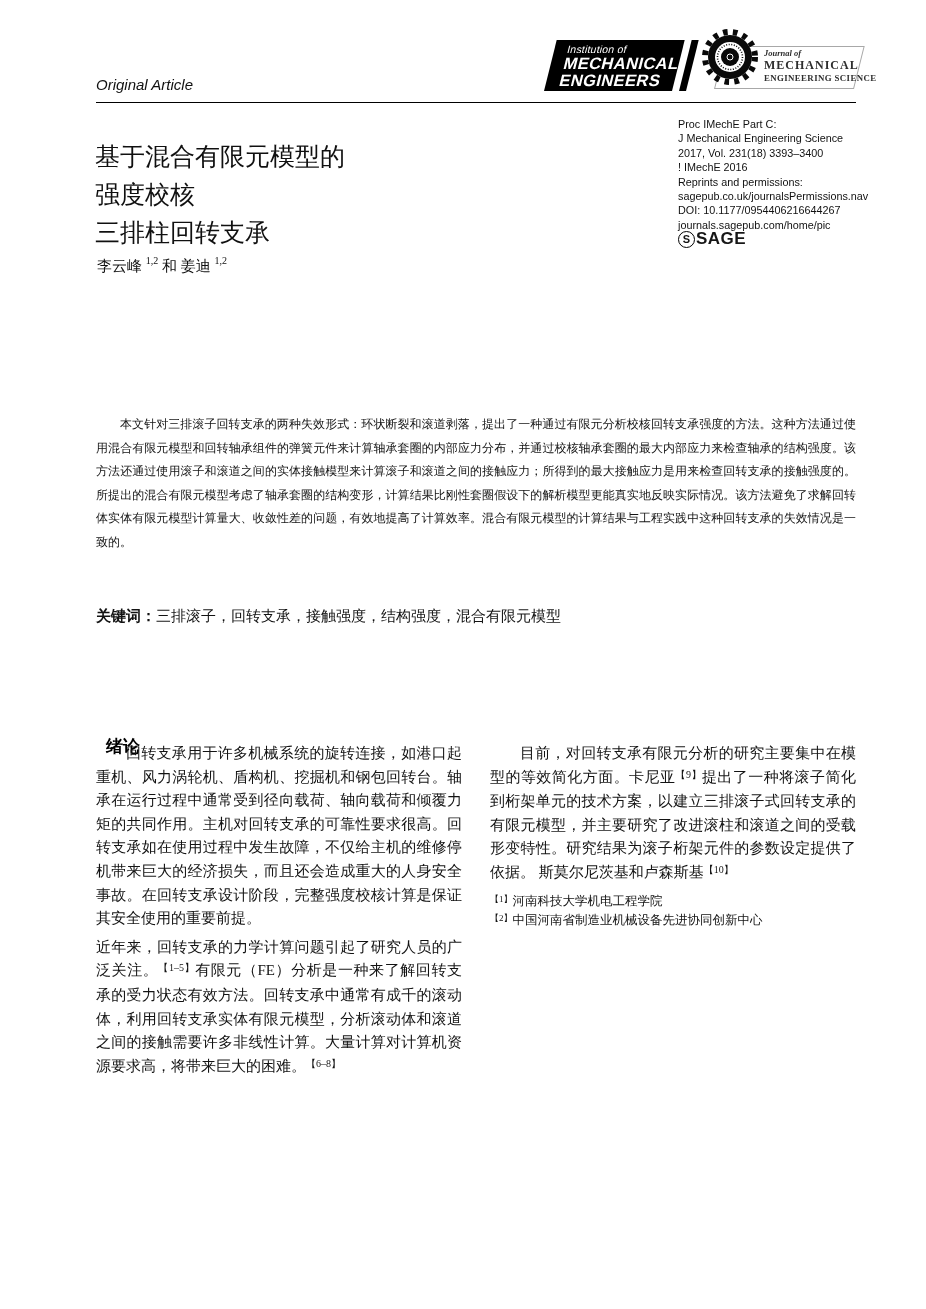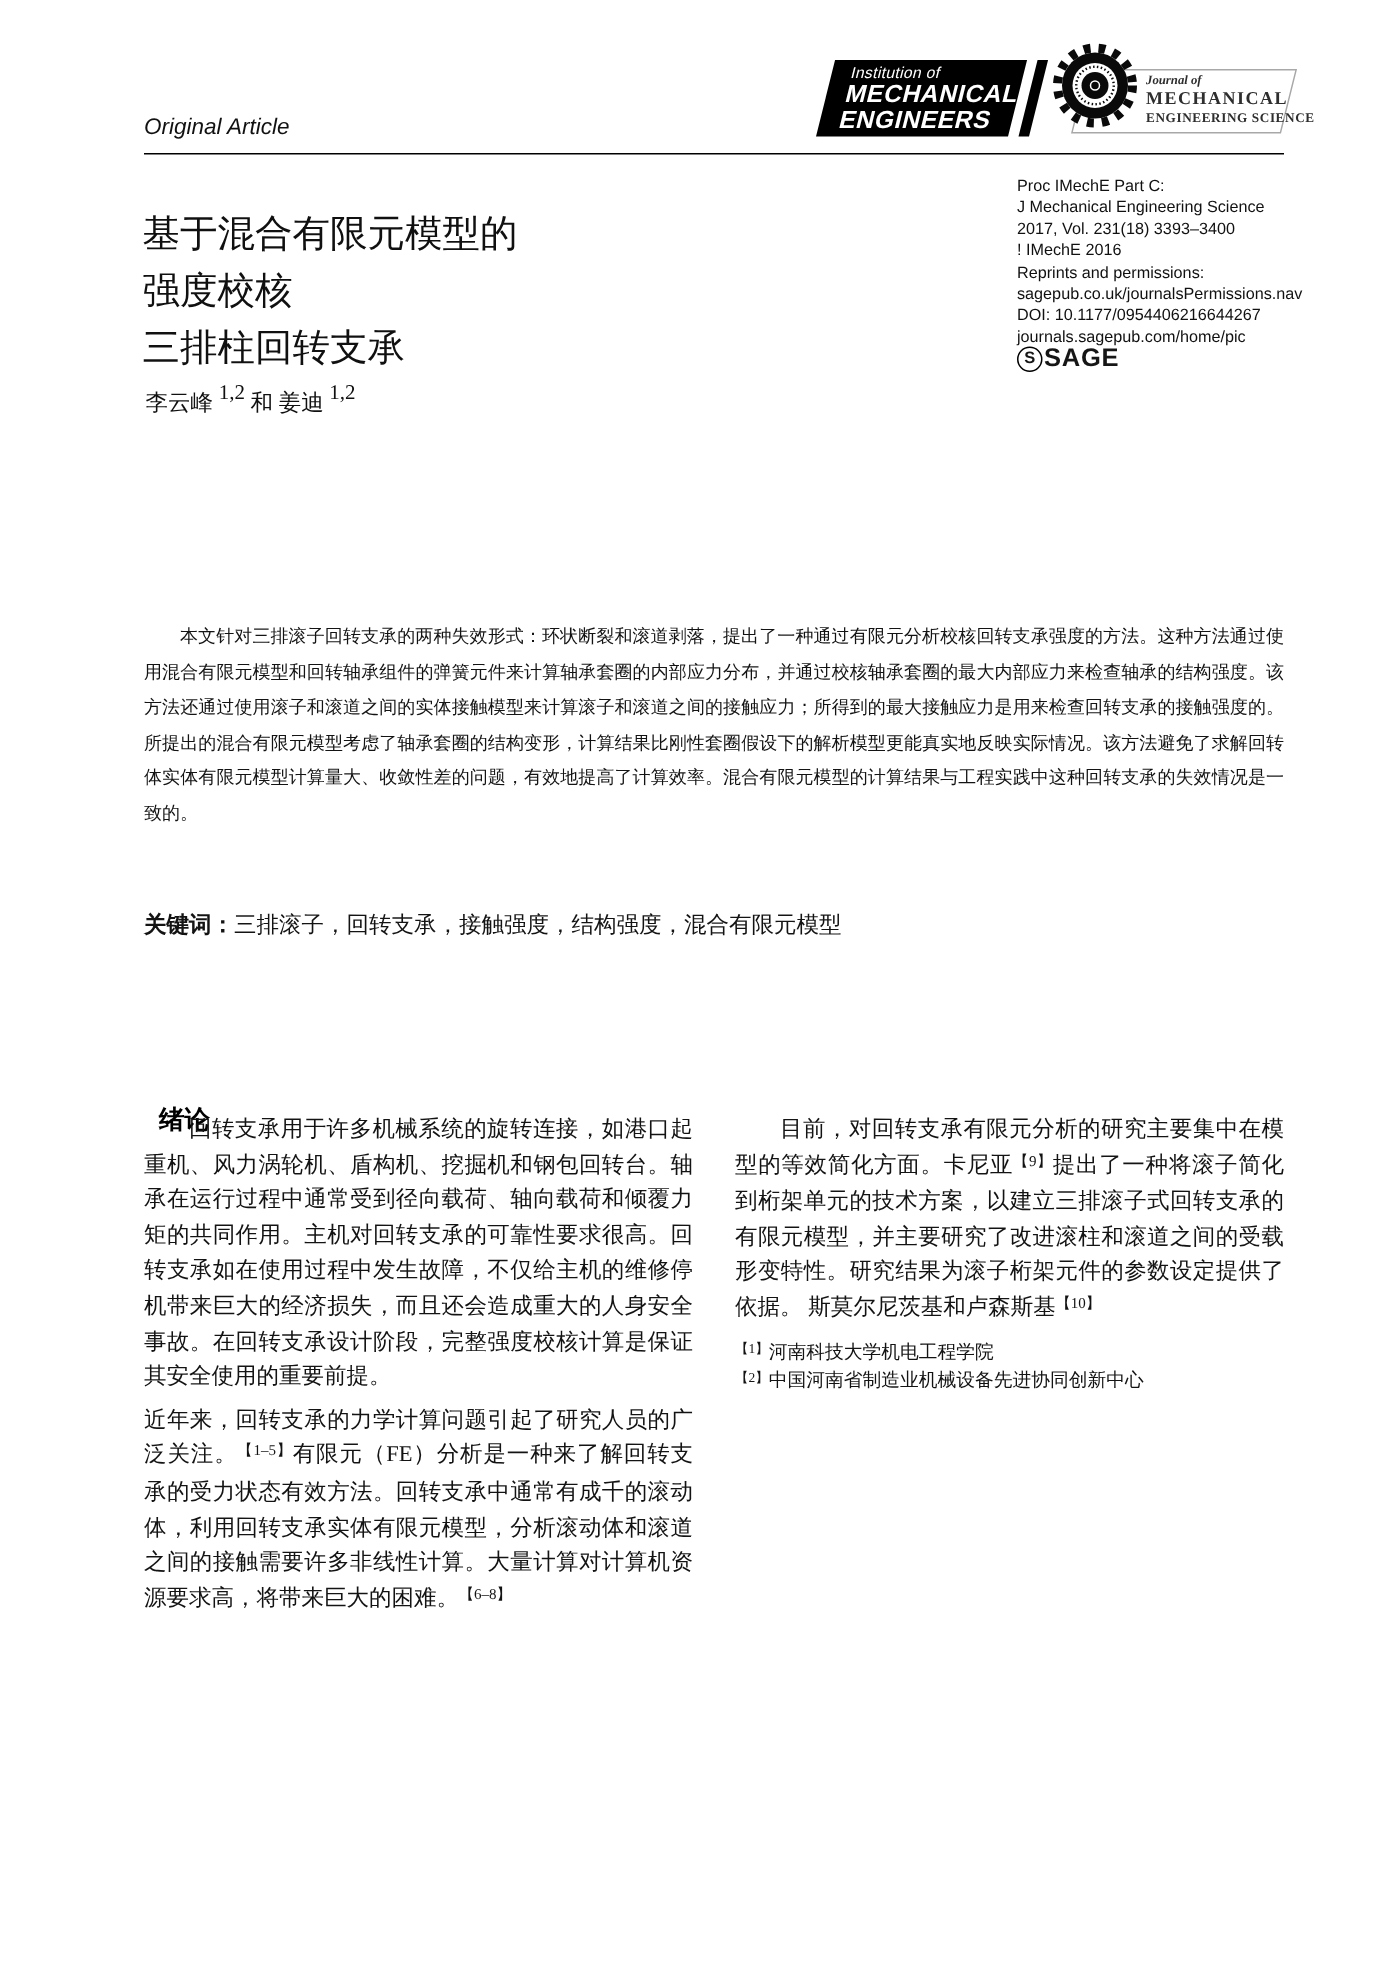--- a/index.html
+++ b/index.html
@@ -64,7 +64,7 @@
     font-size: 25px; line-height: 38px; color: #101010; font-weight: 400;
   }
   .authors { position: absolute; left: 97px; top: 256px; font-size: 15px; color: #101010; }
-  .authors sup { font-size: 14px; position: relative; top: -1px; margin-top: 24px; }
+  .authors sup { font-size: 10px; position: relative; top: -1px; margin-top: 24px; }
 
   
   .pub-info {

